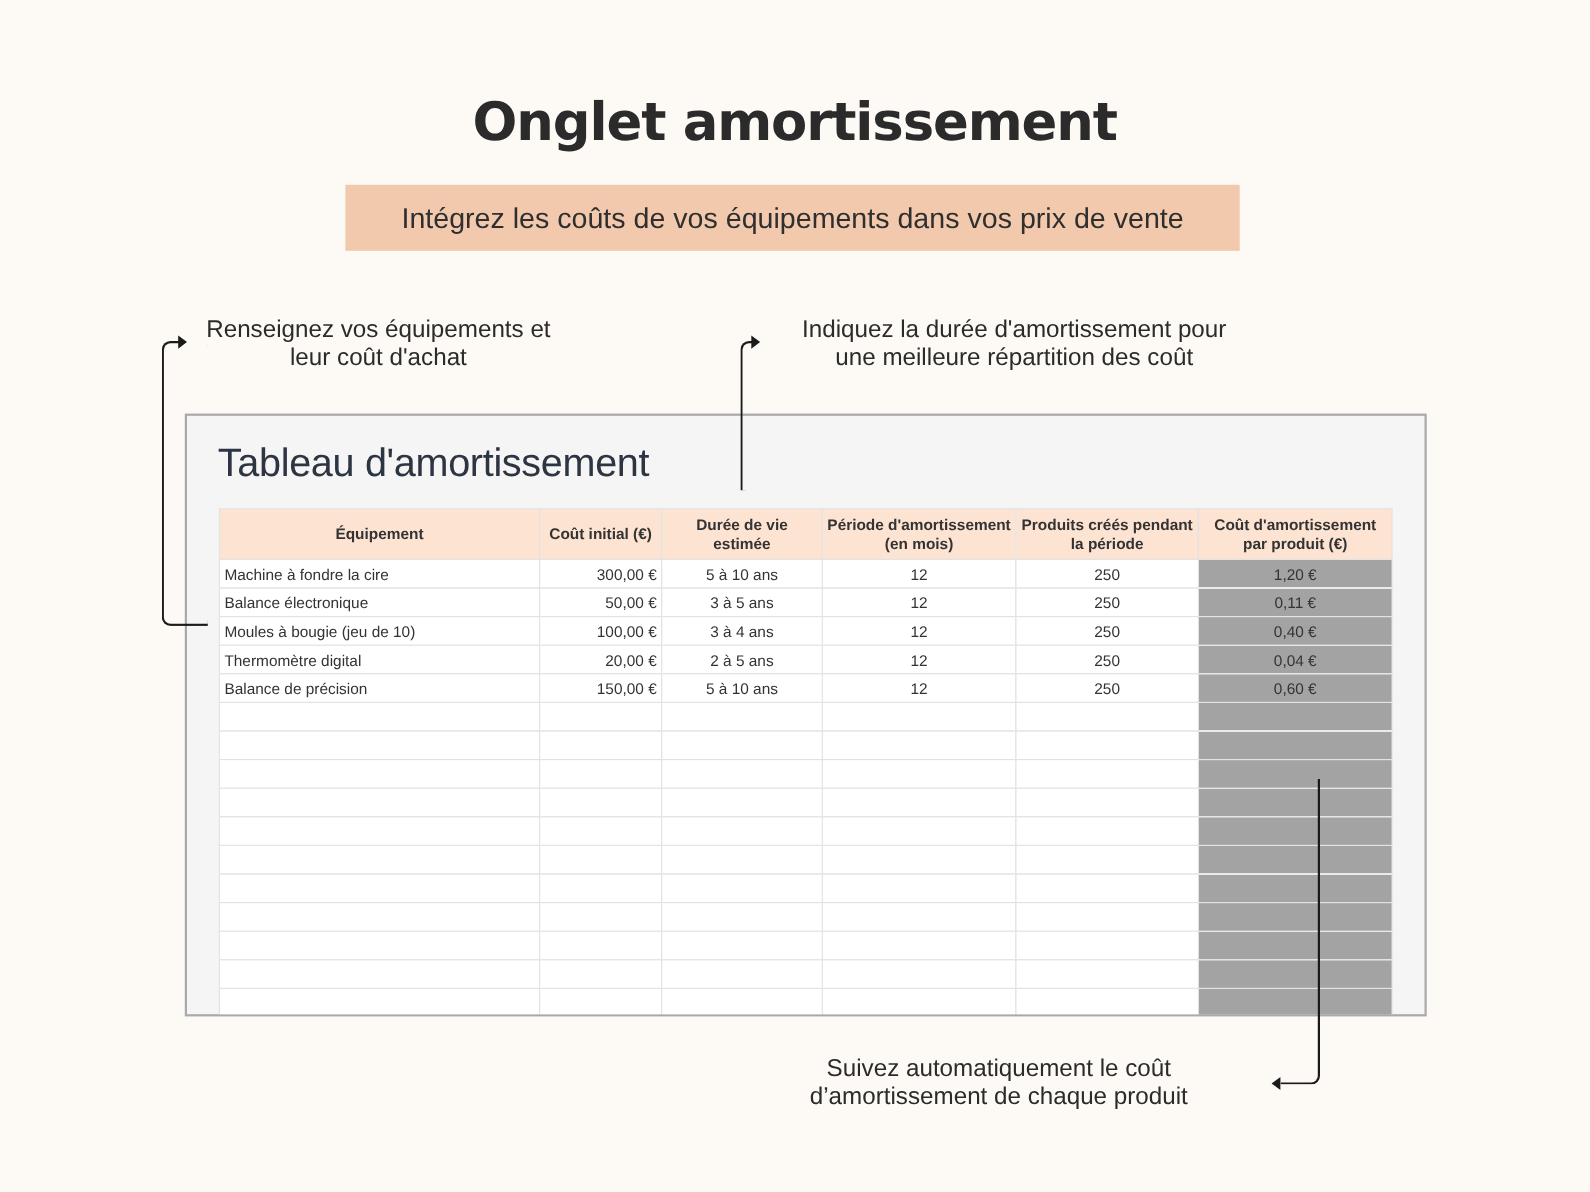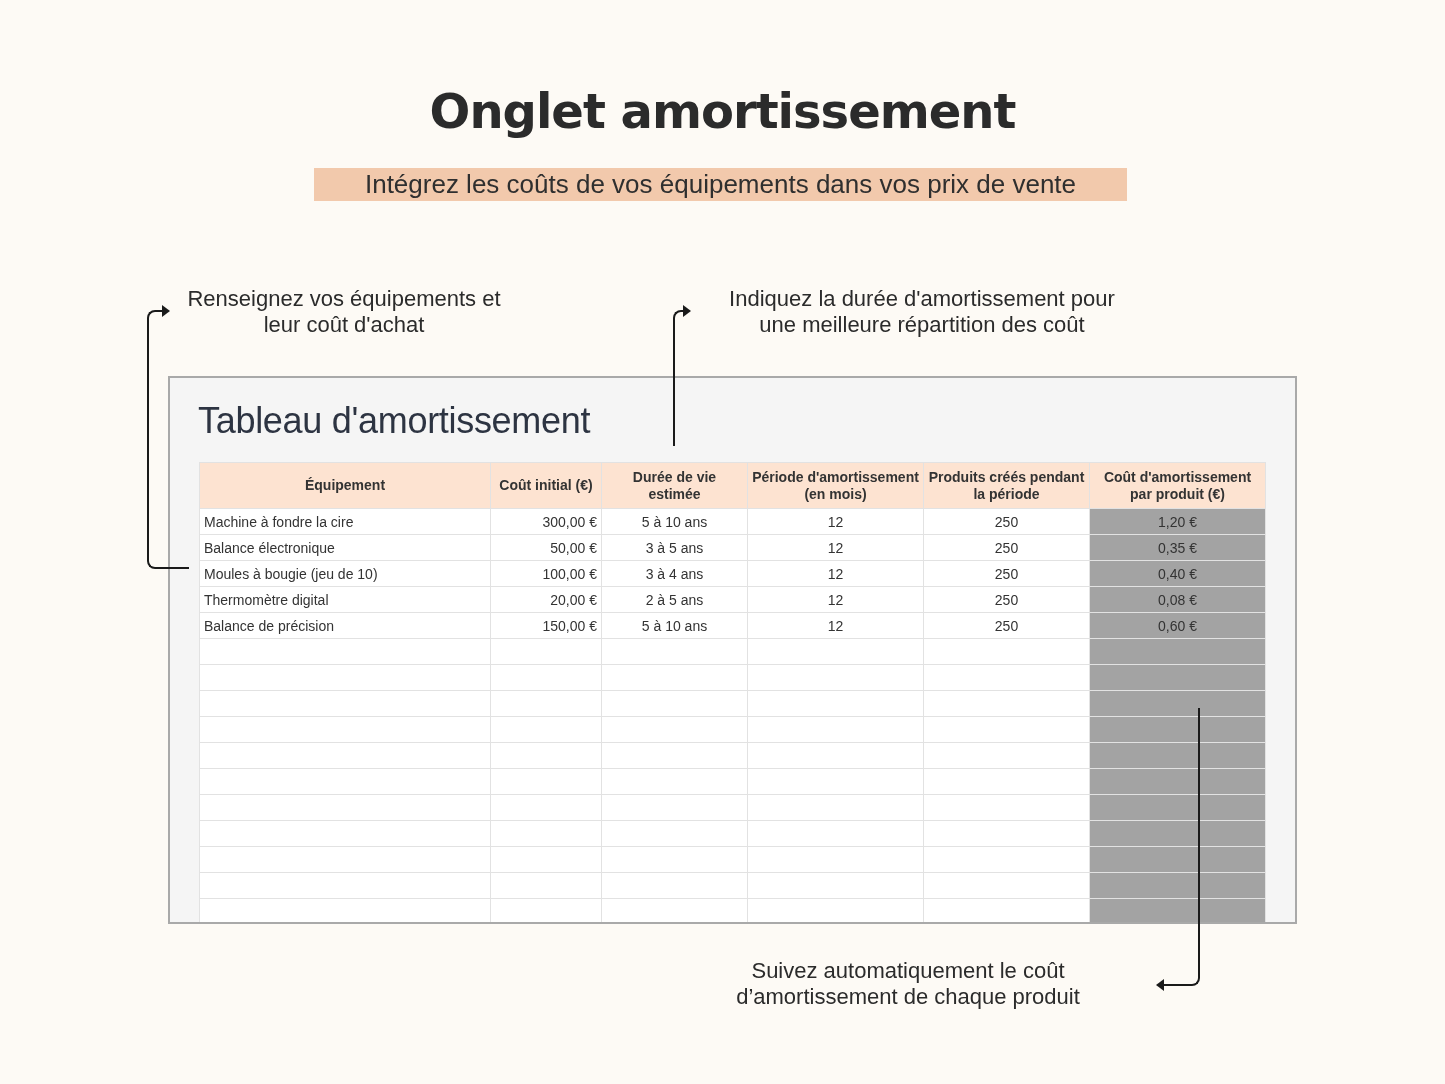--- a/index.html
+++ b/index.html
@@ -21,7 +21,7 @@
       line-height: 90px;
     }
     .subtitle-wrap {
-      position: absolute; left: 314px; top: 168px; width: 813px; height: 33px;
+      position: absolute; left: 314px; top: 168px; width: 813px; height: 60px;
       background: #f2c9ac;
       display: flex; align-items: center; justify-content: center;
     }

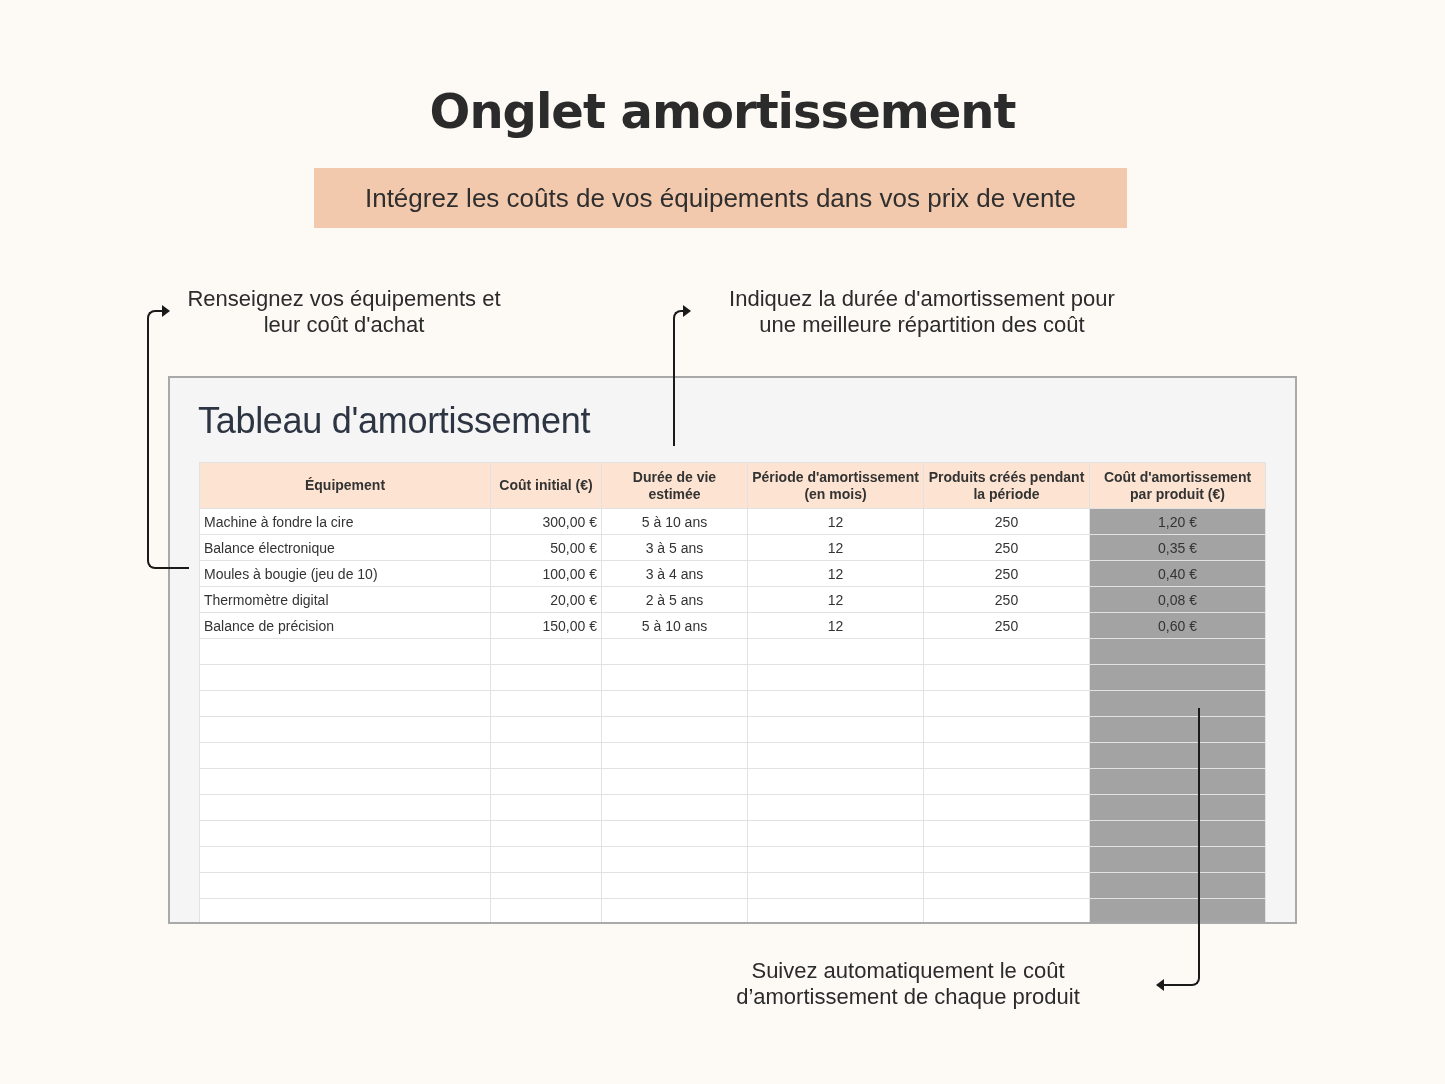--- a/index.html
+++ b/index.html
@@ -153,7 +153,7 @@
         <td class="c-center">3 à 5 ans</td>
         <td class="c-center">12</td>
         <td class="c-center">250</td>
-        <td class="c-calc">0,35 €</td>
+        <td class="c-calc">0,11 €</td>
       </tr>
       <tr>
         <td class="c-name">Moules à bougie (jeu de 10)</td>

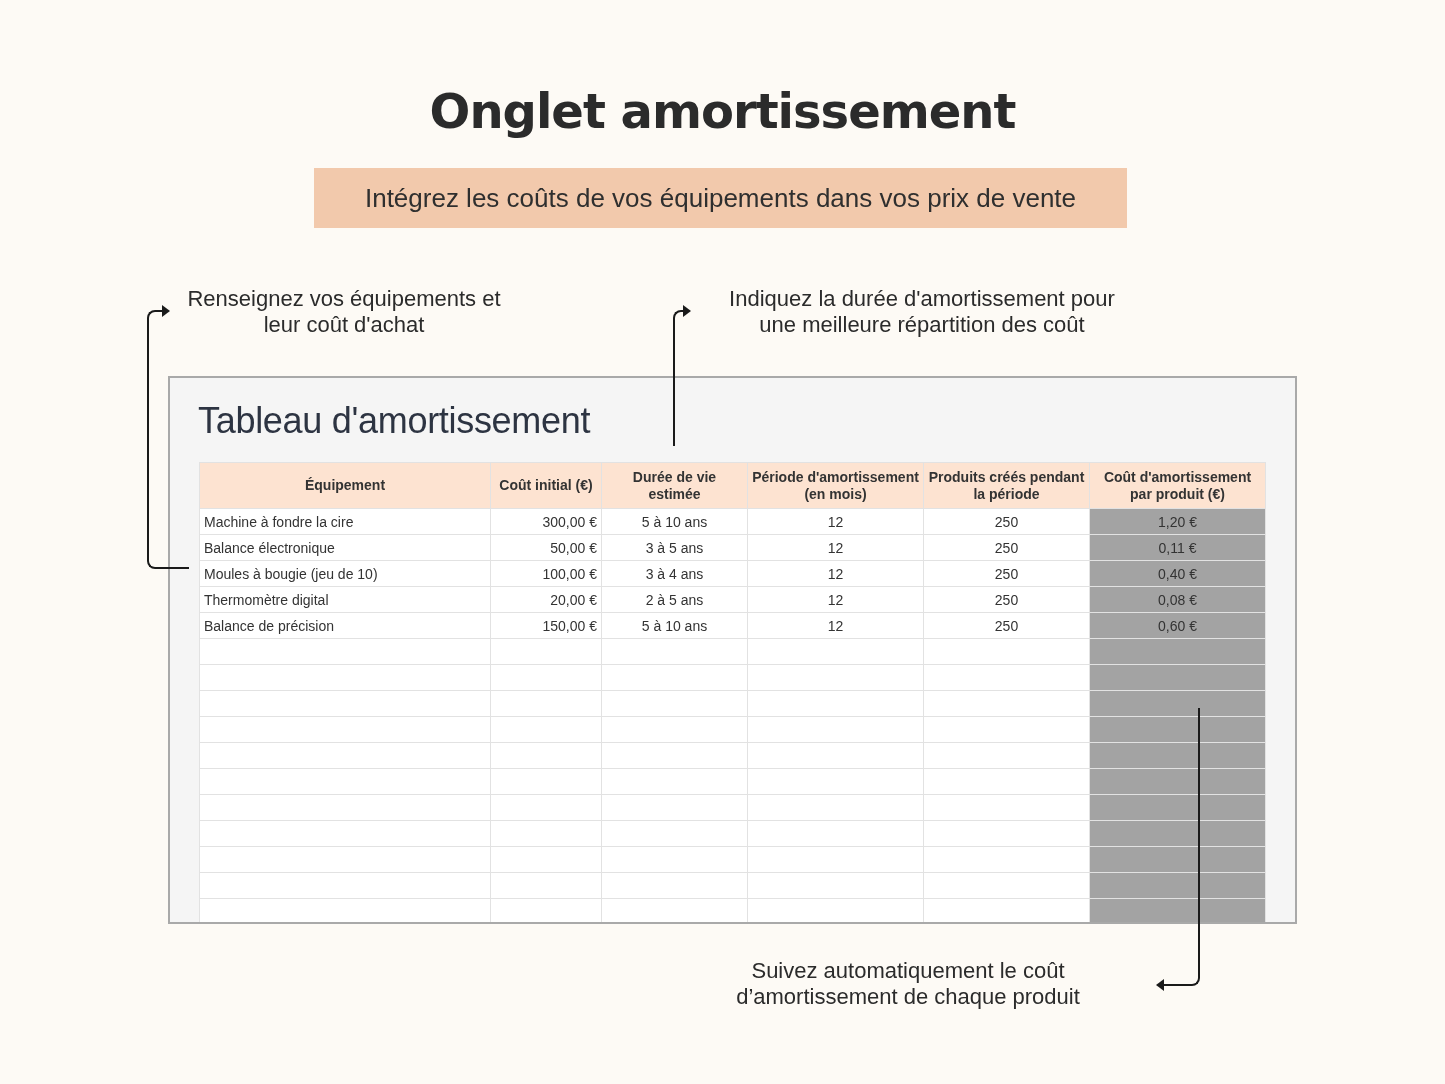--- a/index.html
+++ b/index.html
@@ -169,7 +169,7 @@
         <td class="c-center">2 à 5 ans</td>
         <td class="c-center">12</td>
         <td class="c-center">250</td>
-        <td class="c-calc">0,08 €</td>
+        <td class="c-calc">0,04 €</td>
       </tr>
       <tr>
         <td class="c-name">Balance de précision</td>

